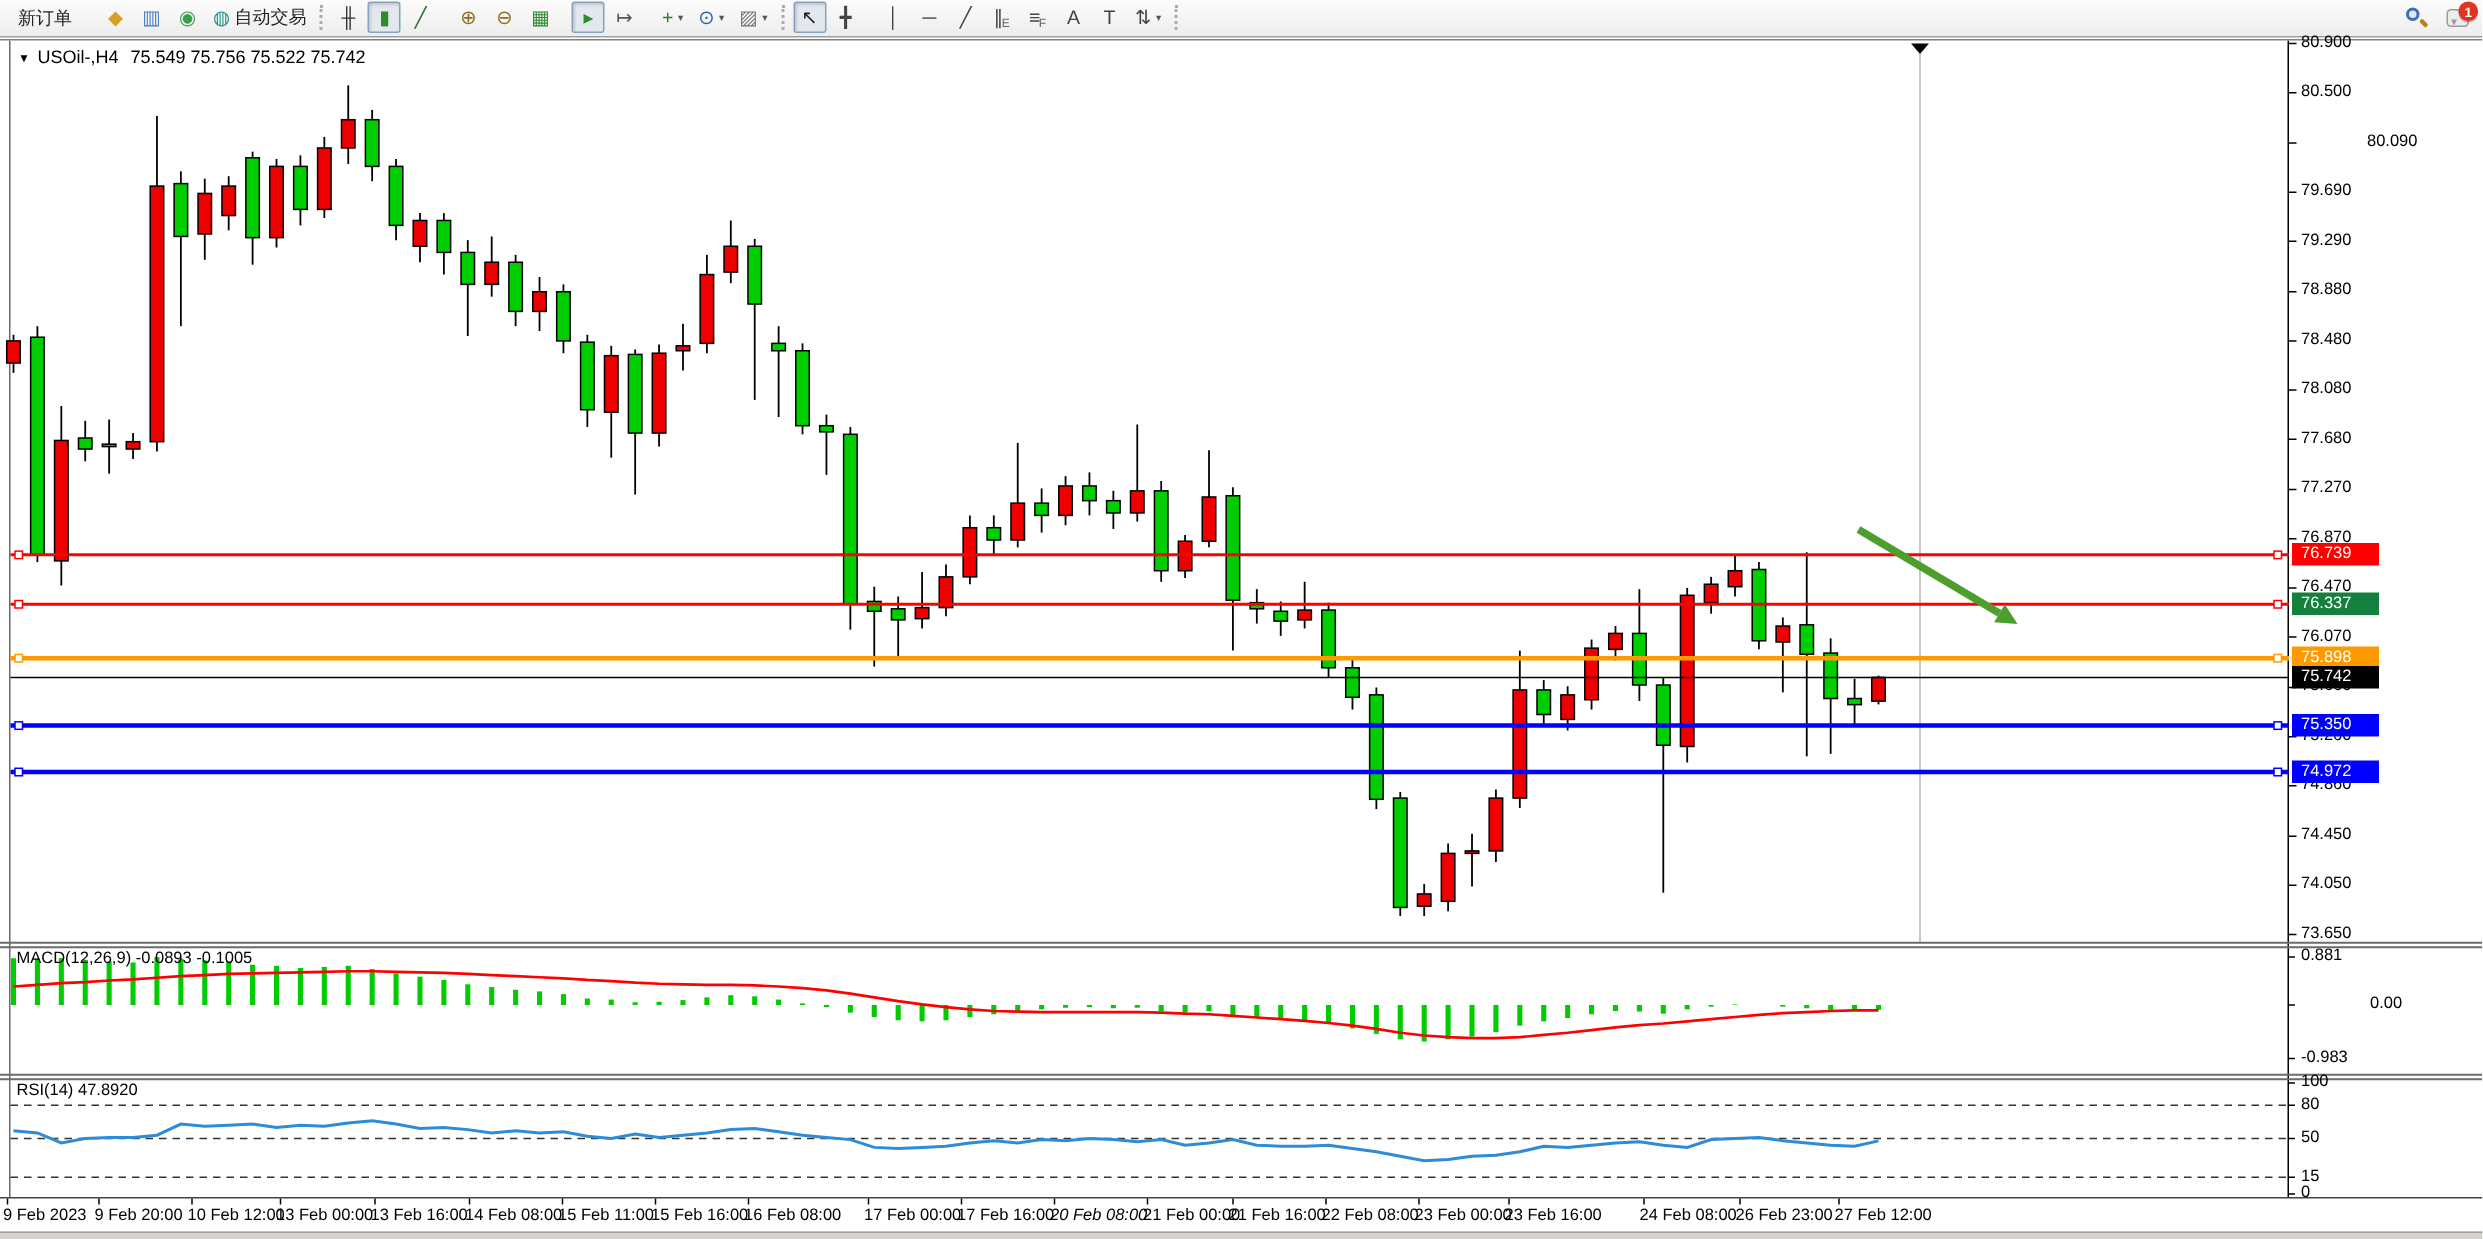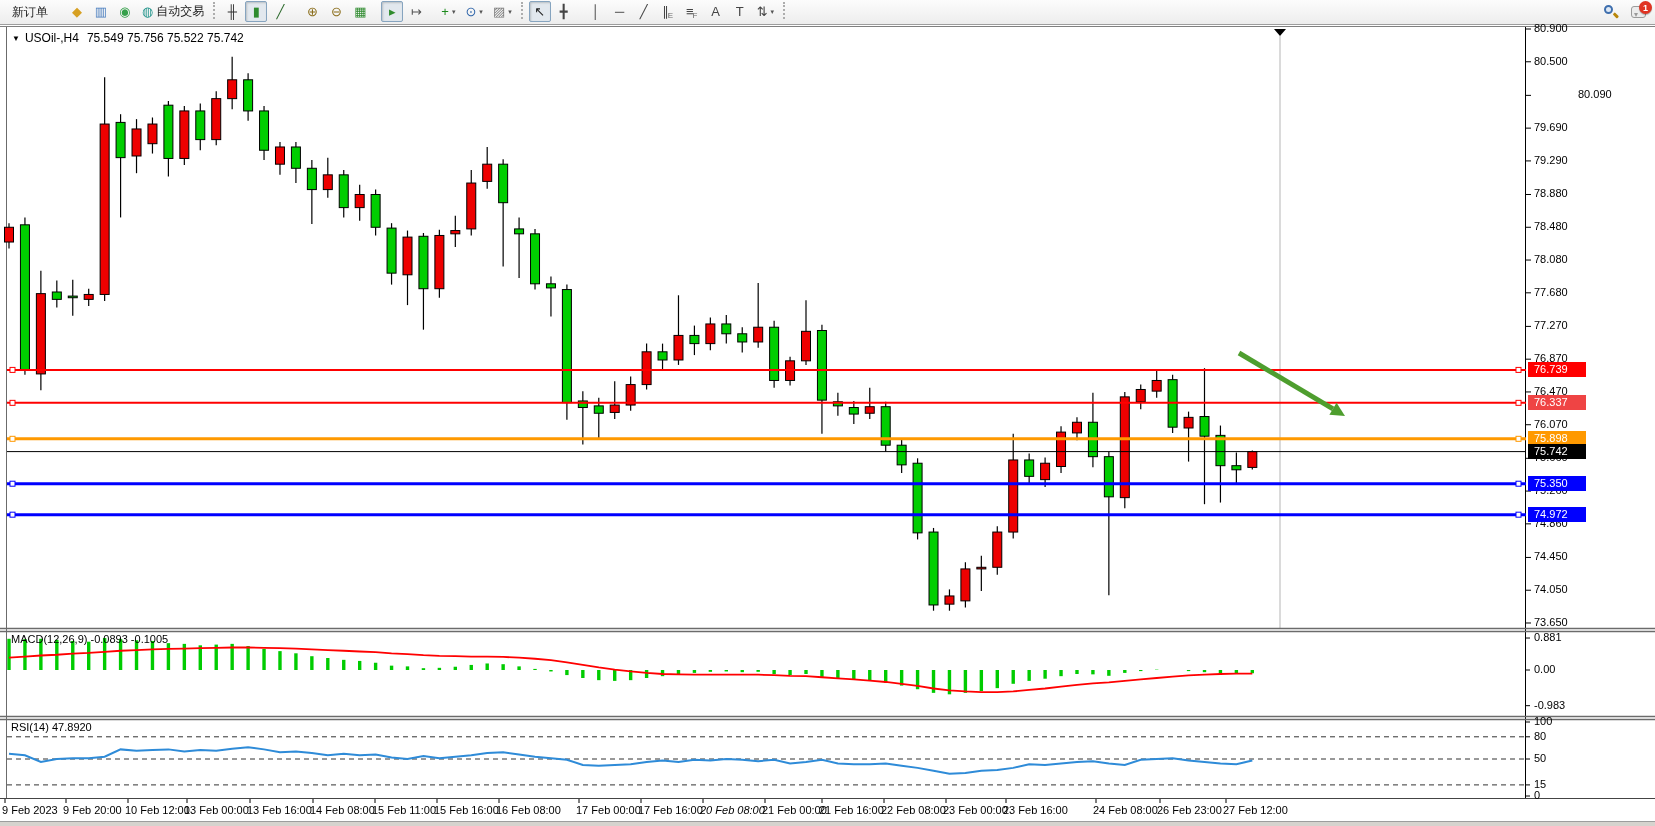--- a/index.html
+++ b/index.html
@@ -488,7 +488,7 @@
       <div class="ax-label" style="top: 777.9px;">15</div>
       <div class="ax-label" style="top: 789px;">0</div>
       <div class="px-box" style="top: 362.411px; background: rgb(255, 0, 0);">76.739</div>
-      <div class="px-box" style="top: 395.347px; background: #ef4444;">76.337</div>
+      <div class="px-box" style="top: 395.347px; background: #15803d;">76.337</div>
       <div class="px-box" style="top: 431.314px; background: rgb(255, 153, 0);">75.898</div>
       <div class="px-box" style="top: 444.095px; background: rgb(0, 0, 0);">75.742</div>
       <div class="px-box" style="top: 476.212px; background: rgb(0, 0, 255);">75.350</div>

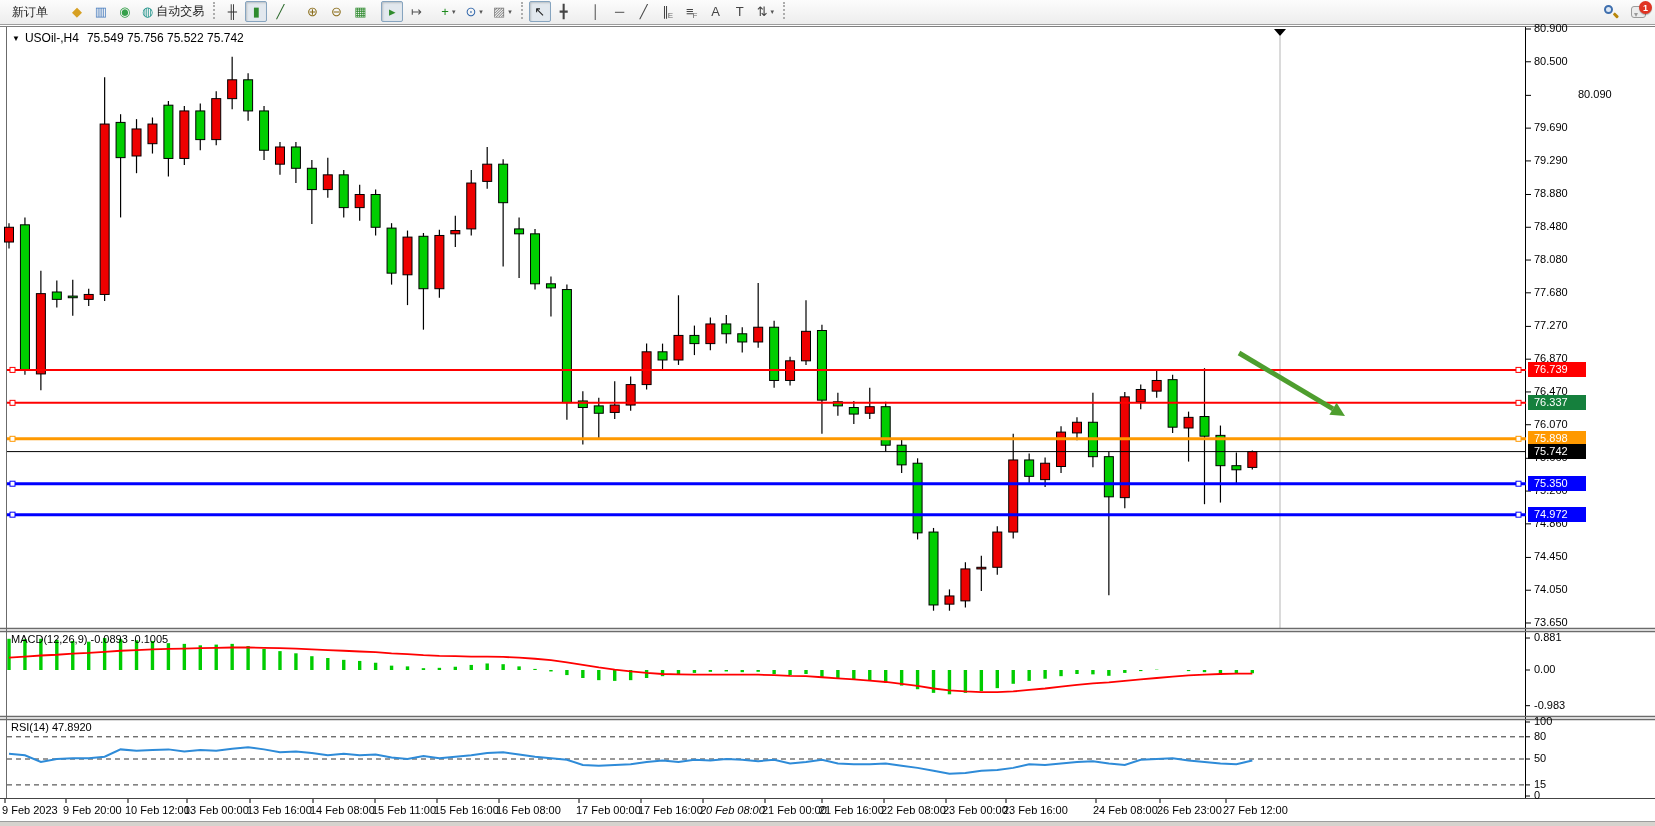--- a/index.html
+++ b/index.html
@@ -480,7 +480,7 @@
       <div class="ax-label" style="top: 583.221px;">74.050</div>
       <div class="ax-label" style="top: 615.992px;">73.650</div>
       <div class="ax-label" style="top: 631.02px;">0.881</div>
-      <div class="ax-label" style="top: 663px;">0.00</div>
+      <div class="ax-label" style="top: 663px; margin-left: 46px;">0.00</div>
       <div class="ax-label" style="top: 698.683px;">-0.983</div>
       <div class="ax-label" style="top: 715px;">100</div>
       <div class="ax-label" style="top: 729.8px;">80</div>

